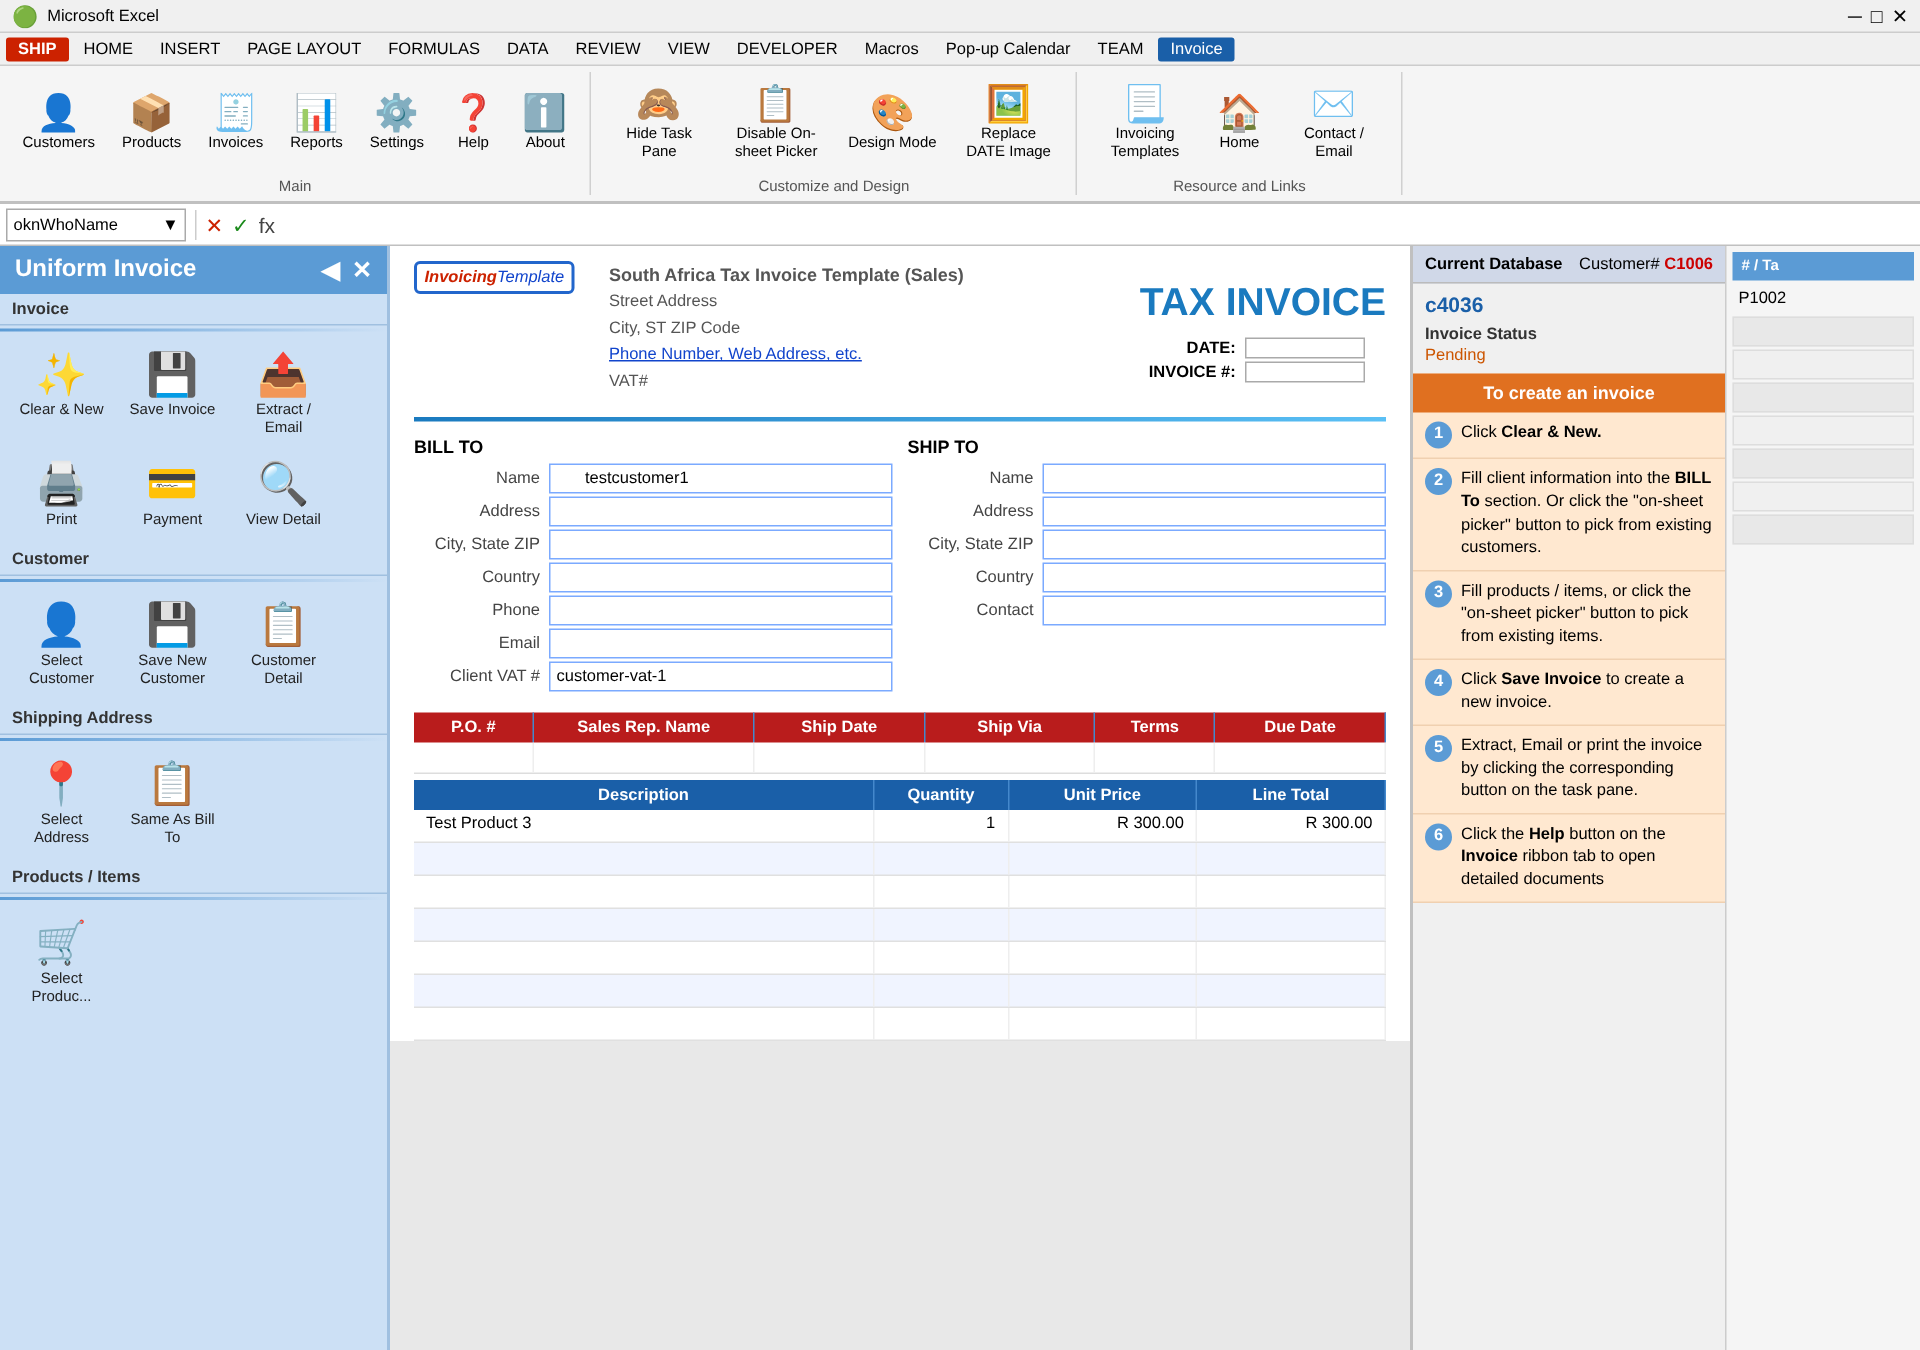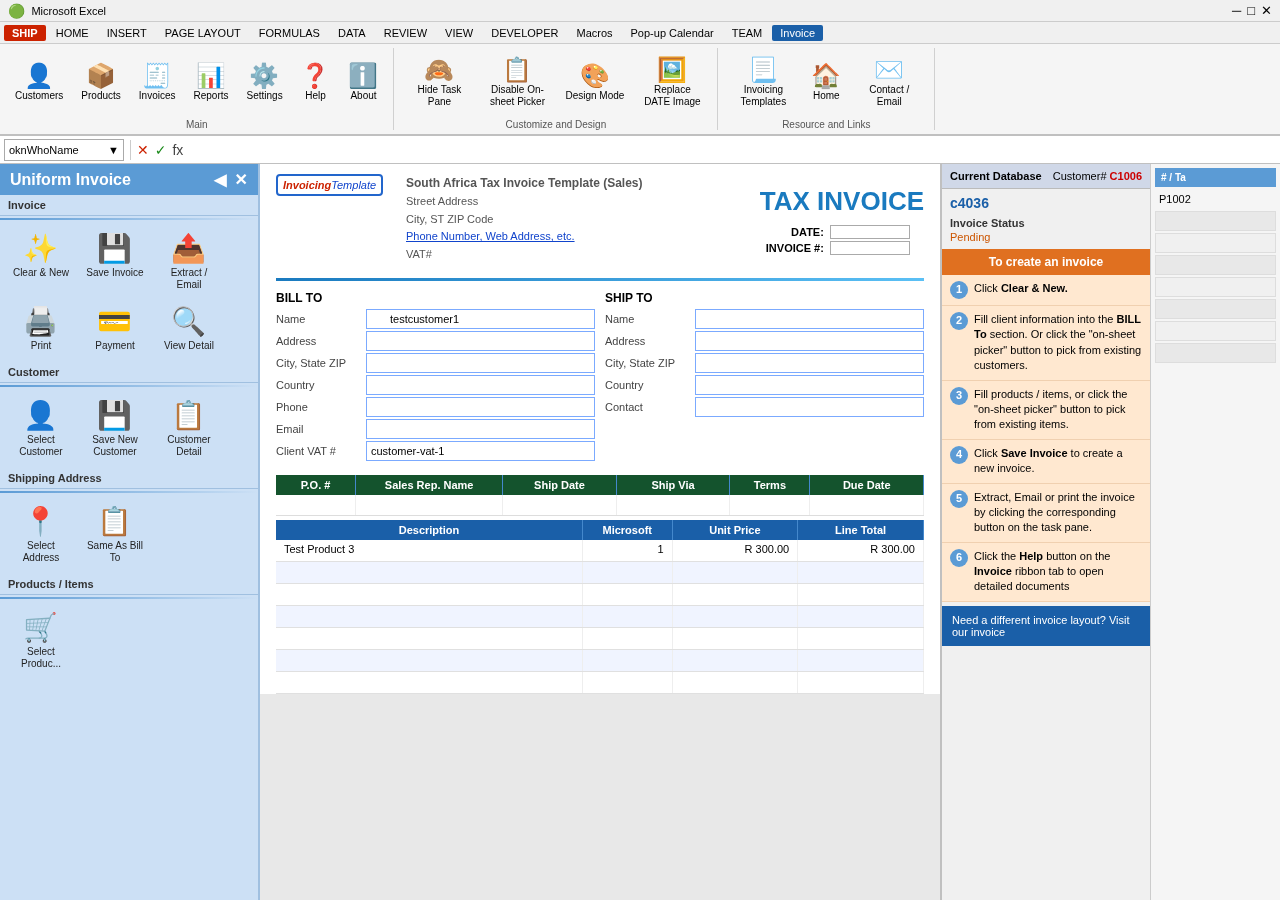--- a/index.html
+++ b/index.html
@@ -265,7 +265,7 @@
     }
     .field-label {
       width: 90px;
-      text-align: left;
+      text-align: right;
       padding-right: 6px;
       color: #444;
       flex-shrink: 0;

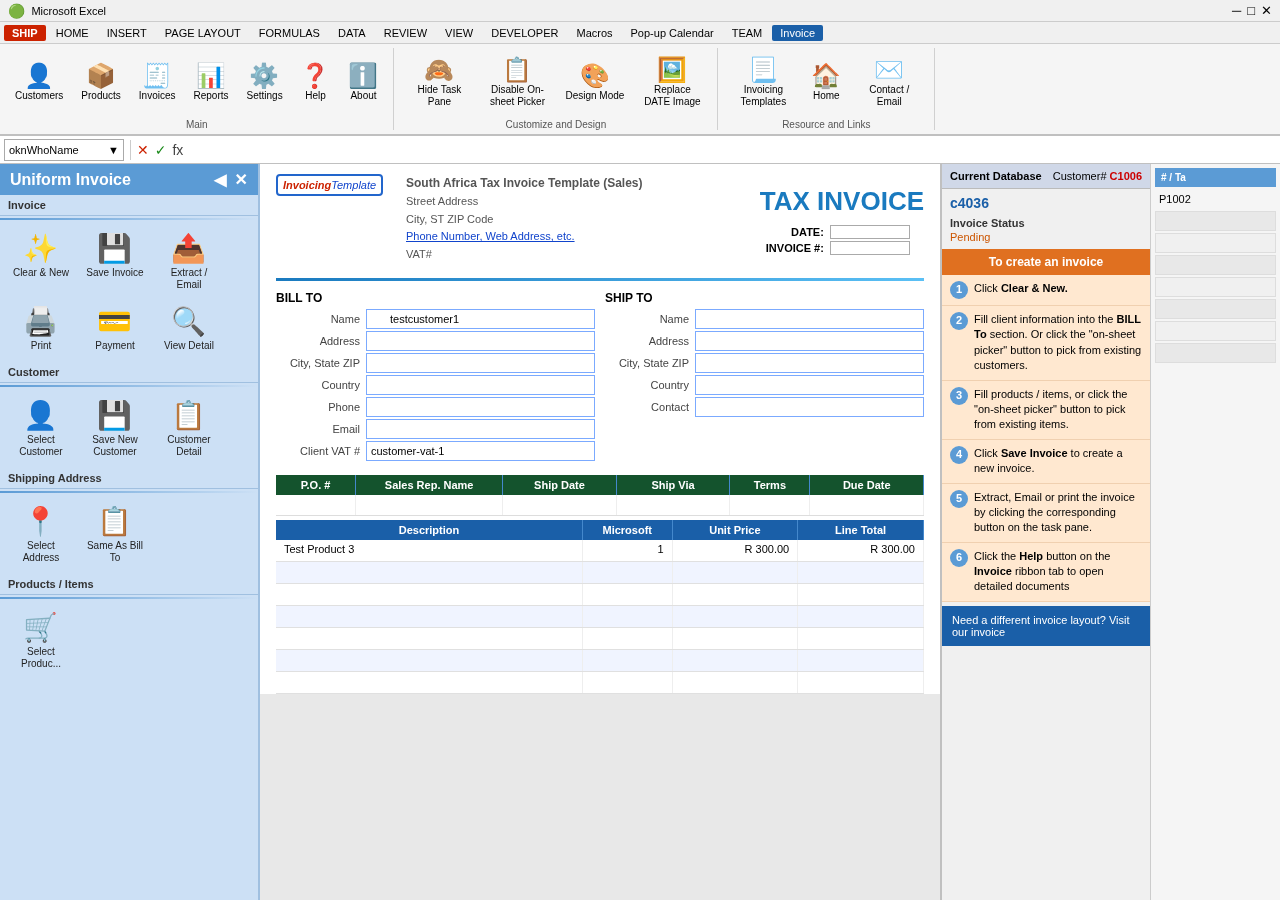--- a/index.html
+++ b/index.html
@@ -280,7 +280,7 @@
     }
     .po-table-header {
       display: flex;
-      background: #14532d;
+      background: #b91c1c;
       color: white;
       font-size: 11px;
       margin: 6px 16px 0;

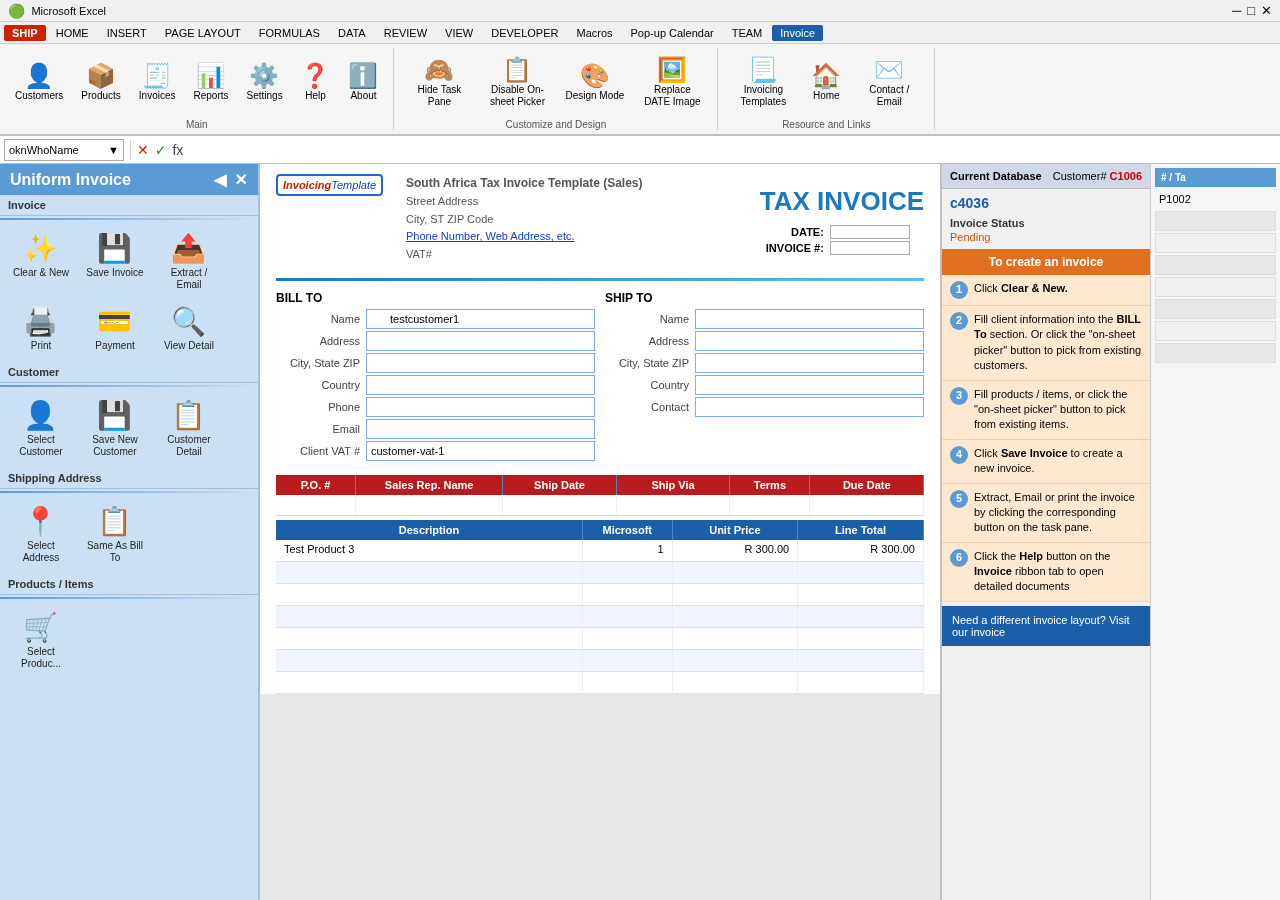--- a/index.html
+++ b/index.html
@@ -730,7 +730,7 @@
 
       <div class="products-header">
         <div style="flex:4;">Description</div>
-        <div style="flex:1;">Microsoft</div>
+        <div style="flex:1;">Quantity</div>
         <div style="flex:1.5;">Unit Price</div>
         <div style="flex:1.5;">Line Total</div>
       </div>

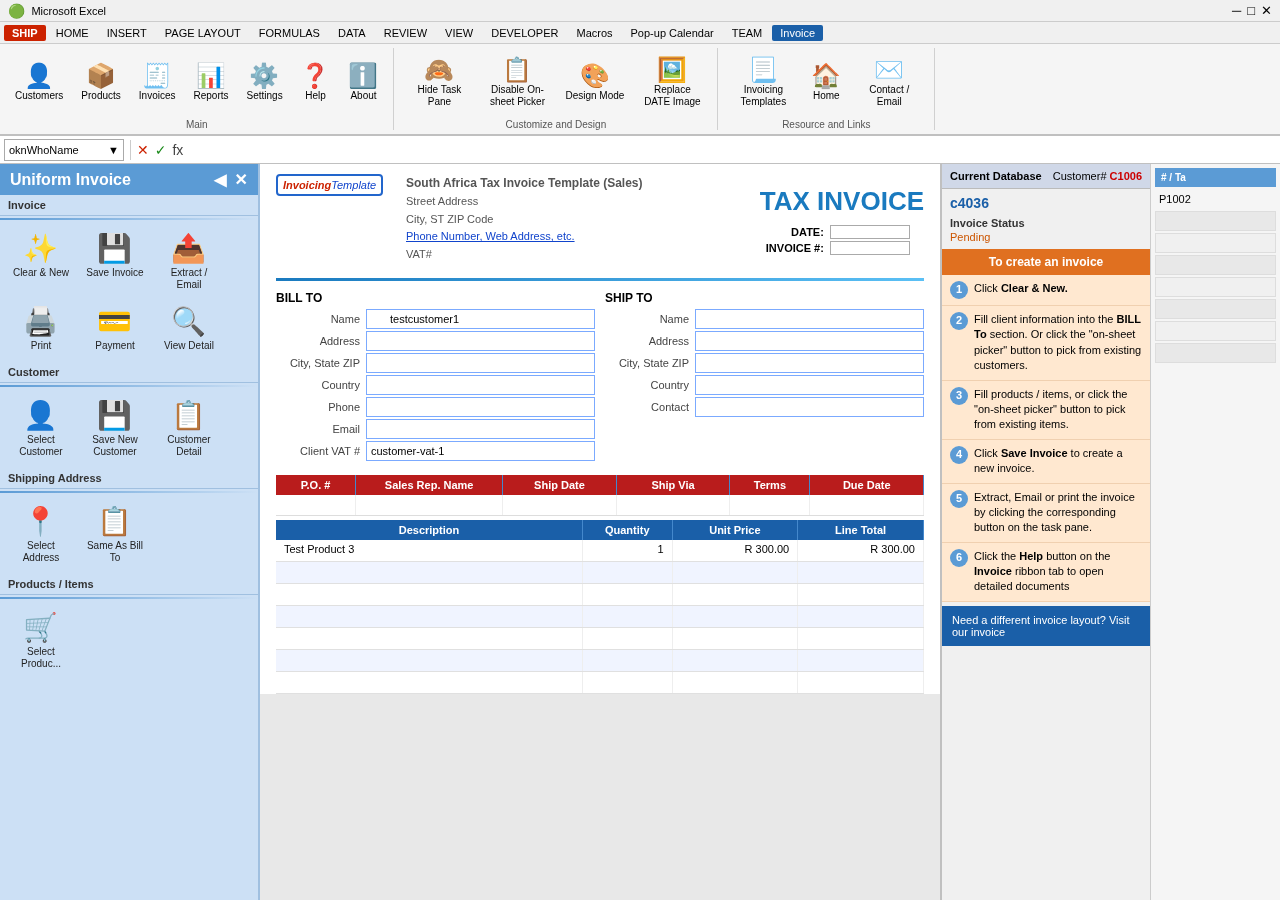--- a/index.html
+++ b/index.html
@@ -822,9 +822,6 @@
       </div>
     </div>
 
-    <div class="bottom-blue">
-      <span>Need a different invoice layout? Visit our invoice</span>
-    </div>
   </div>
 
   <div class="extra-strip">

